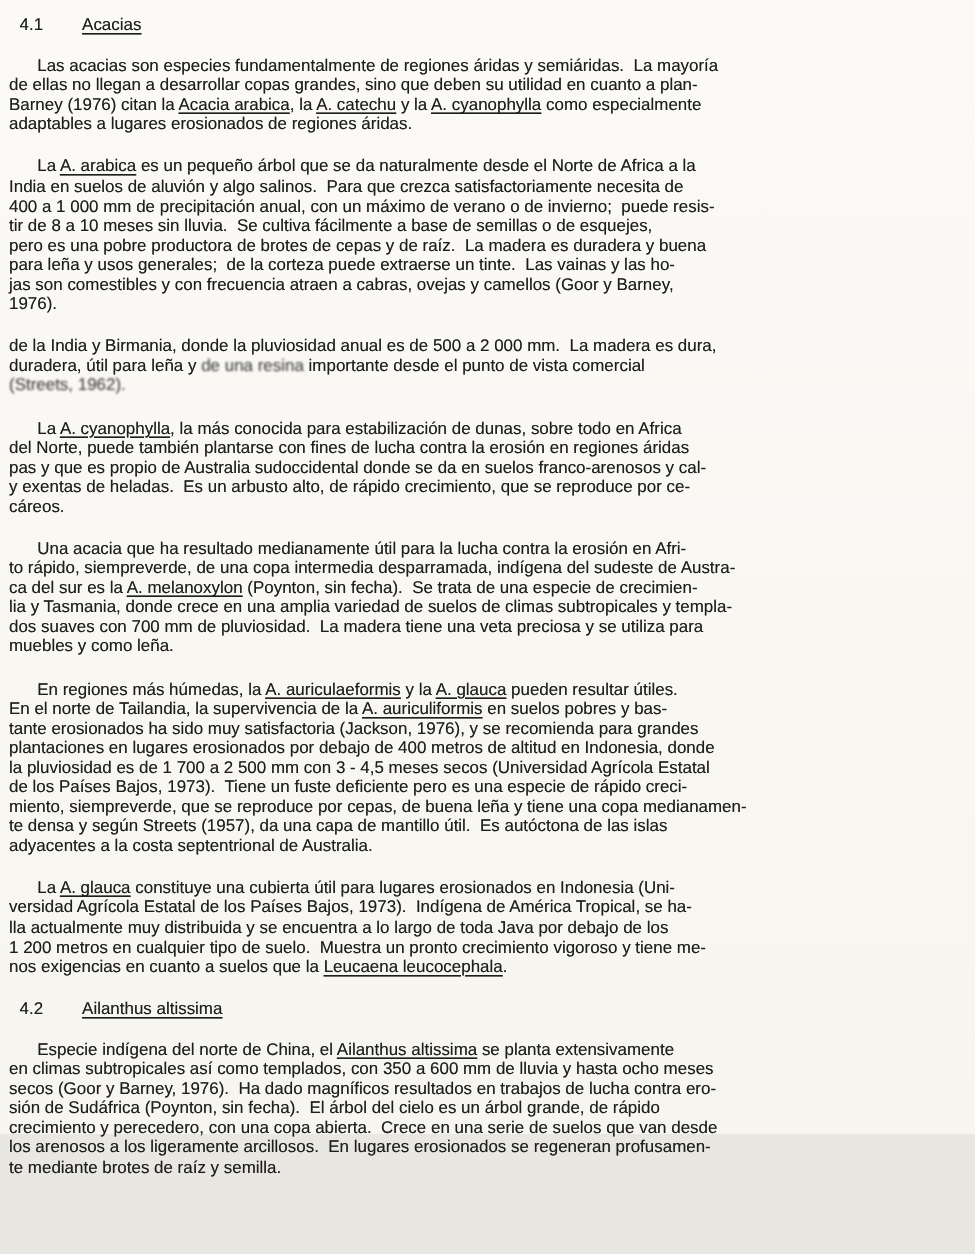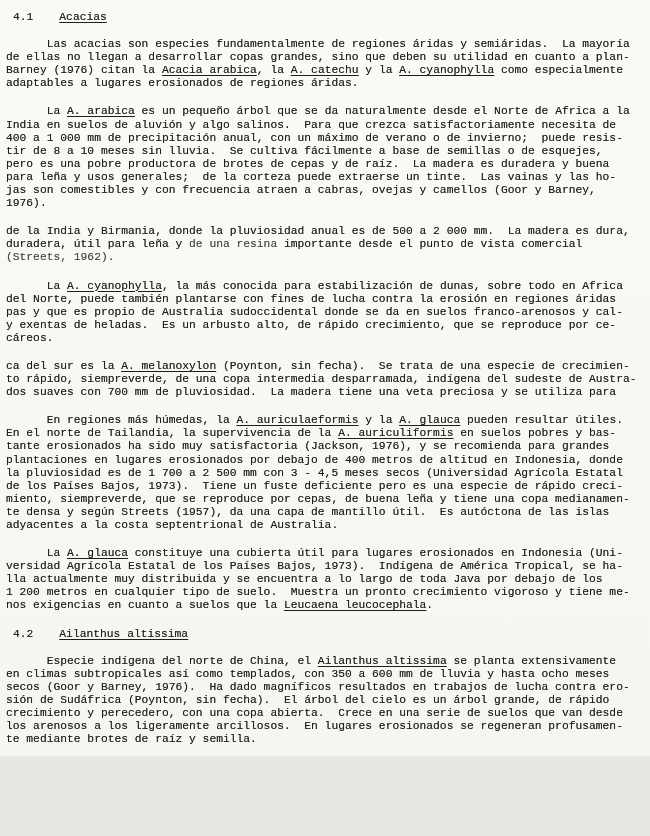--- a/index.html
+++ b/index.html
@@ -10,7 +10,7 @@
     background:linear-gradient(180deg,#fbfaf6 0%,#f8f7f2 60%,#f6f5ef 100%);
     box-sizing:border-box;
     padding:11px 4px 0 6px;
-    font-family:Liberation Mono, monospace;
+    font-family:Liberation Sans, sans-serif;
     font-size:11.3px;
     line-height:13.1px;
     color:#1e1e1e;

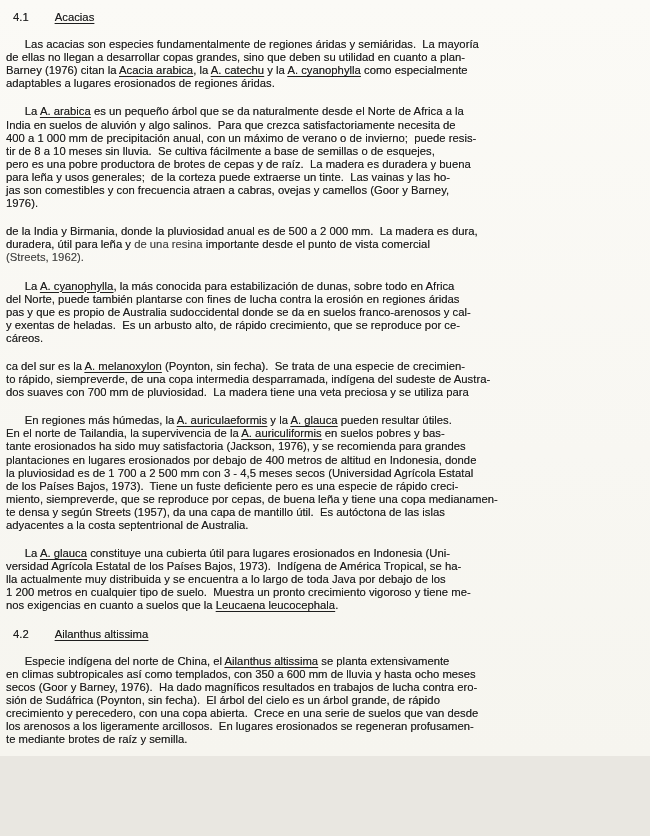--- a/index.html
+++ b/index.html
@@ -58,6 +58,7 @@
         <div class="ln"><span>cáreos.</span></div>
       </div>
       <div class="para">
+        <div class="ln"><span>      Una acacia que ha resultado medianamente útil para la lucha contra la erosión en Afri-</span></div>
         <div class="ln"><span>ca del sur es la </span><span class="u">A. melanoxylon</span><span> (Poynton, sin fecha).  Se trata de una especie de crecimien-</span></div>
         <div class="ln"><span>to rápido, siempreverde, de una copa intermedia desparramada, indígena del sudeste de Austra-</span></div>
         <div class="ln"><span>dos suaves con 700 mm de pluviosidad.  La madera tiene una veta preciosa y se utiliza para</span></div>

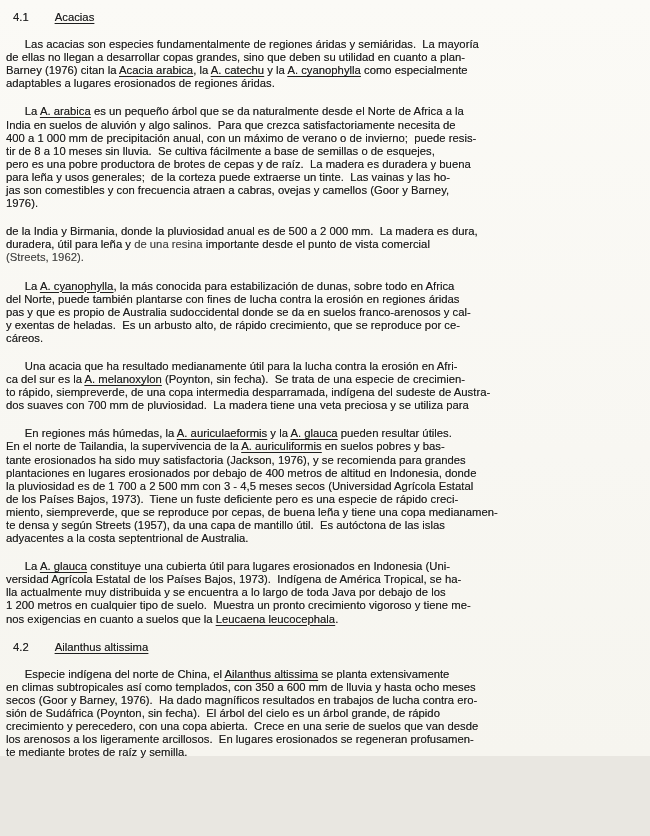--- a/index.html
+++ b/index.html
@@ -59,8 +59,8 @@
       </div>
       <div class="para">
         <div class="ln"><span>      Una acacia que ha resultado medianamente útil para la lucha contra la erosión en Afri-</span></div>
+        <div class="ln"><span>to rápido, siempreverde, de una copa intermedia desparramada, indígena del sudeste de Austra-</span></div>
         <div class="ln"><span>ca del sur es la </span><span class="u">A. melanoxylon</span><span> (Poynton, sin fecha).  Se trata de una especie de crecimien-</span></div>
-        <div class="ln"><span>to rápido, siempreverde, de una copa intermedia desparramada, indígena del sudeste de Austra-</span></div>
         <div class="ln"><span>dos suaves con 700 mm de pluviosidad.  La madera tiene una veta preciosa y se utiliza para</span></div>
       </div>
       <div class="para">

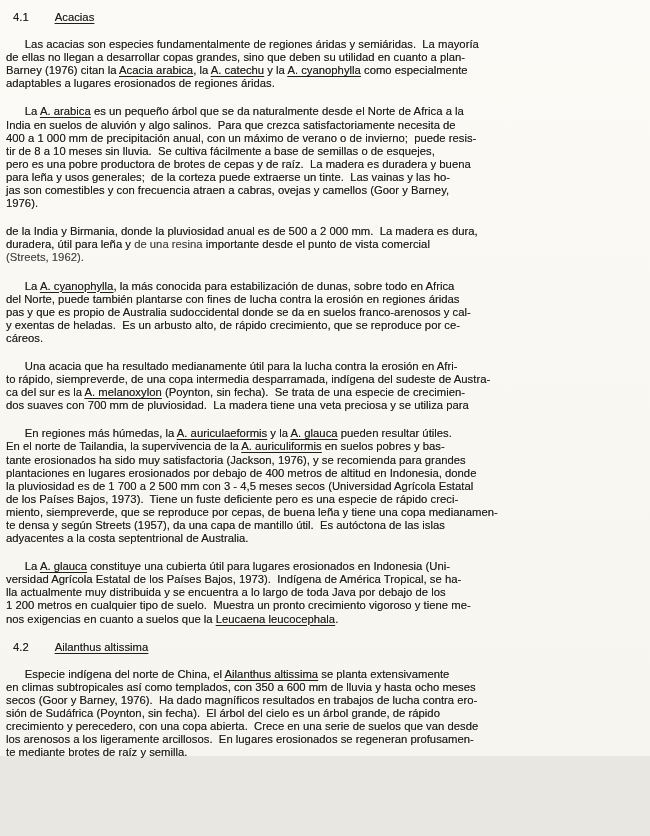--- a/index.html
+++ b/index.html
@@ -61,6 +61,7 @@
         <div class="ln"><span>      Una acacia que ha resultado medianamente útil para la lucha contra la erosión en Afri-</span></div>
         <div class="ln"><span>to rápido, siempreverde, de una copa intermedia desparramada, indígena del sudeste de Austra-</span></div>
         <div class="ln"><span>ca del sur es la </span><span class="u">A. melanoxylon</span><span> (Poynton, sin fecha).  Se trata de una especie de crecimien-</span></div>
+        <div class="ln"><span>lia y Tasmania, donde crece en una amplia variedad de suelos de climas subtropicales y templa-</span></div>
         <div class="ln"><span>dos suaves con 700 mm de pluviosidad.  La madera tiene una veta preciosa y se utiliza para</span></div>
       </div>
       <div class="para">

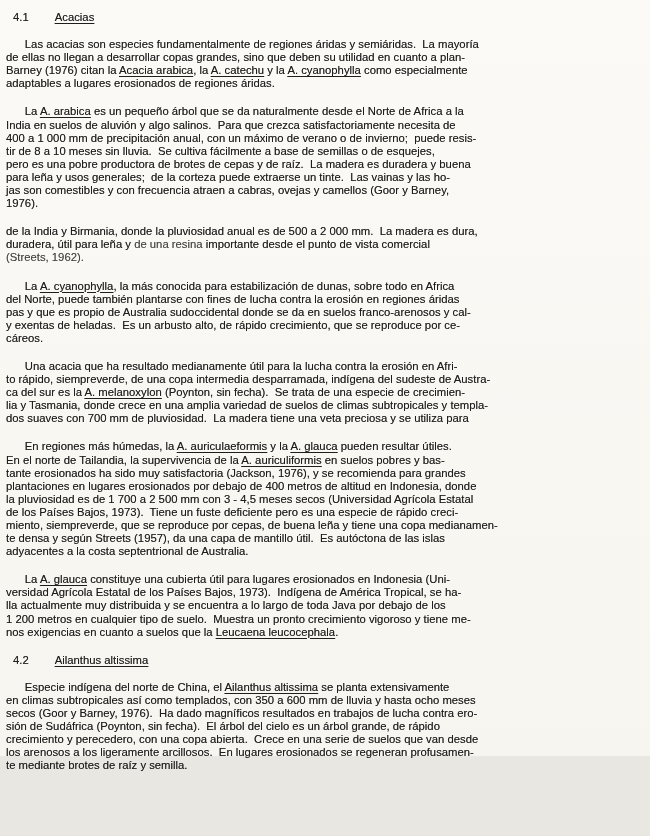--- a/index.html
+++ b/index.html
@@ -63,6 +63,7 @@
         <div class="ln"><span>ca del sur es la </span><span class="u">A. melanoxylon</span><span> (Poynton, sin fecha).  Se trata de una especie de crecimien-</span></div>
         <div class="ln"><span>lia y Tasmania, donde crece en una amplia variedad de suelos de climas subtropicales y templa-</span></div>
         <div class="ln"><span>dos suaves con 700 mm de pluviosidad.  La madera tiene una veta preciosa y se utiliza para</span></div>
+        <div class="ln"><span>muebles y como leña.</span></div>
       </div>
       <div class="para">
         <div class="ln"><span>      En regiones más húmedas, la </span><span class="u">A. auriculaeformis</span><span> y la </span><span class="u">A. glauca</span><span> pueden resultar útiles.</span></div>

